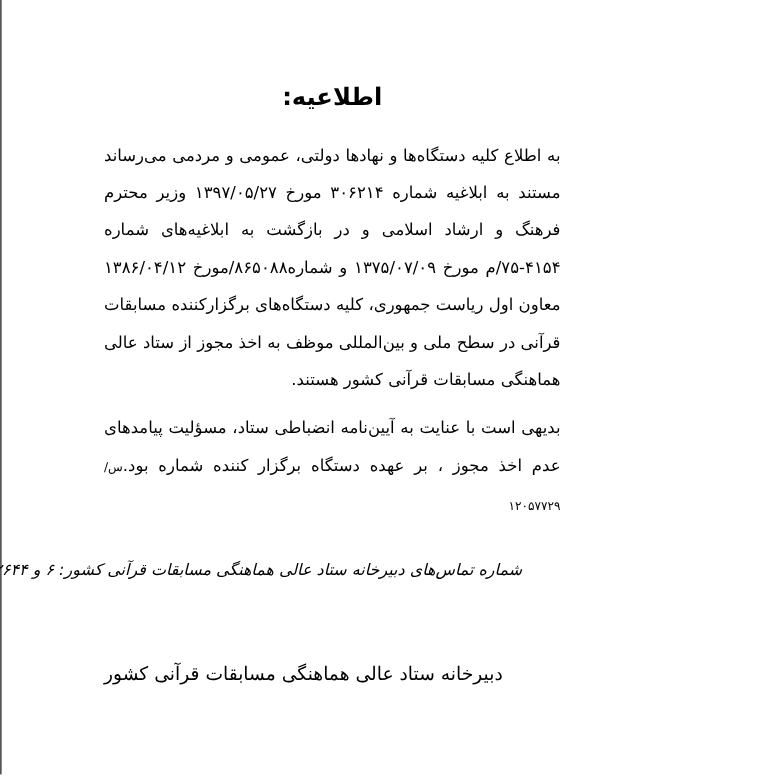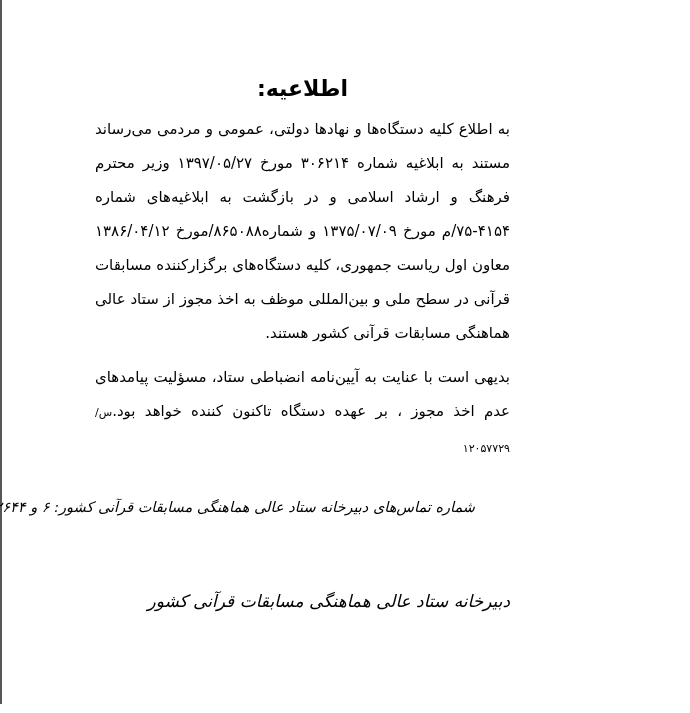--- a/index.html
+++ b/index.html
@@ -38,7 +38,7 @@
     line-height: 30px;
   }
   .para {
-    margin: 8px 95px 0 95px;
+    margin: 20px 95px 0 95px;
     font-size: 15px;
     line-height: 34px;
     text-align: justify;

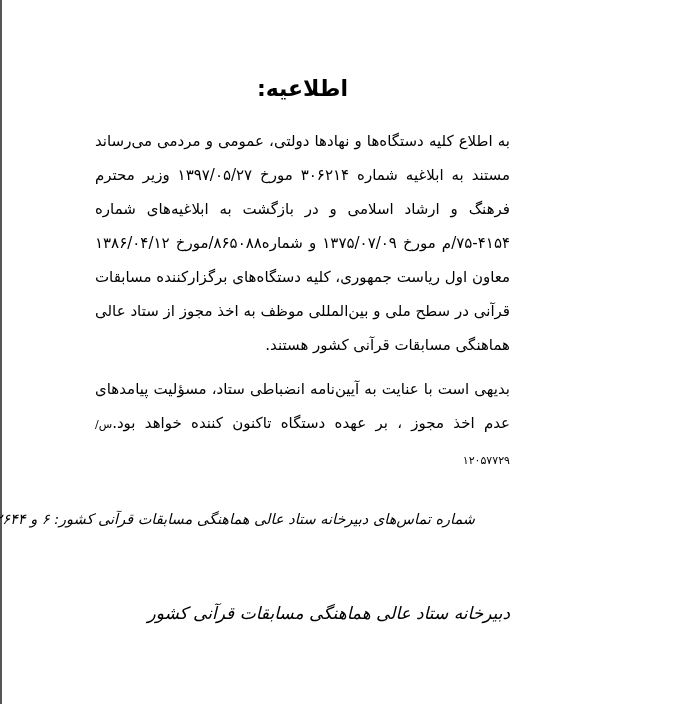--- a/index.html
+++ b/index.html
@@ -79,7 +79,7 @@
   <p class="para p1">به اطلاع کلیه دستگاه‌ها و نهادها دولتی، عمومی و مردمی می‌رساند مستند به ابلاغیه شماره ۳۰۶۲۱۴ مورخ ۱۳۹۷/۰۵/۲۷ وزیر محترم فرهنگ و ارشاد اسلامی و در بازگشت به ابلاغیه‌های شماره ۴۱۵۴-۷۵/م مورخ ۱۳۷۵/۰۷/۰۹ و شماره۸۶۵۰۸۸/مورخ ۱۳۸۶/۰۴/۱۲ معاون اول ریاست جمهوری، کلیه دستگاه‌های برگزارکننده مسابقات قرآنی در سطح ملی و بین‌المللی موظف به اخذ مجوز از ستاد عالی هماهنگی مسابقات قرآنی کشور هستند.</p>
 
 
-  <p class="para p3"><span>بدیهی است با عنایت به آیین‌نامه انضباطی ستاد، مسؤلیت پیامدهای عدم اخذ مجوز ، بر عهده دستگاه تاکنون کننده خواهد بود.</span><span class="code">س/۱۲۰۵۷۷۲۹</span></p>
+  <p class="para p3"><span>بدیهی است با عنایت به آیین‌نامه انضباطی ستاد، مسؤلیت پیامدهای عدم اخذ مجوز ، بر عهده دستگاه برگزار کننده شماره بود.</span><span class="code">س/۱۲۰۵۷۷۲۹</span></p>
 
   <p class="contact">شماره تماس‌های دبیرخانه ستاد عالی هماهنگی مسابقات قرآنی کشور: ۶ و ۶۴۸۷۲۶۴۴-۰۲۱</p>
 

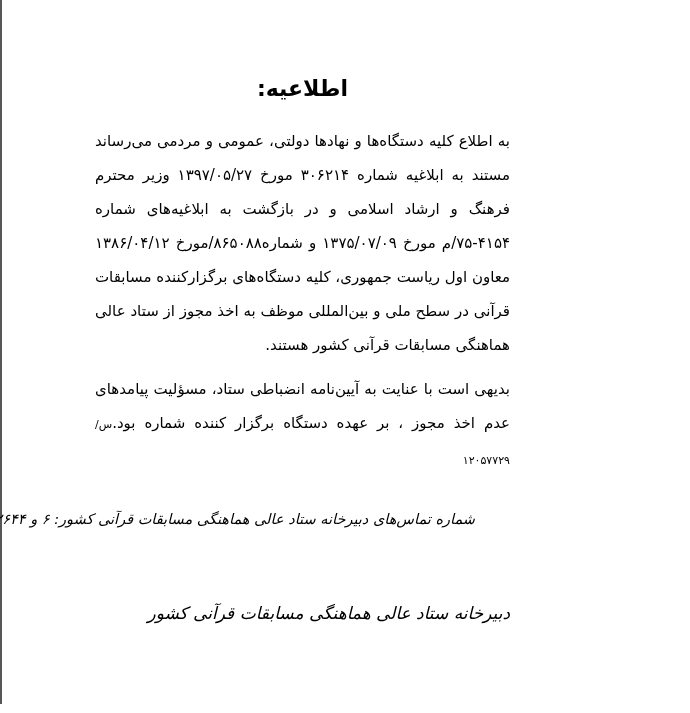--- a/index.html
+++ b/index.html
@@ -62,9 +62,8 @@
     margin: 62px 95px 0 95px;
     font-size: 17px;
     line-height: 30px;
-    text-align: right;
+    text-align: left;
     white-space: nowrap;
-    font-style: italic;
   }
 </style>
 </head>

